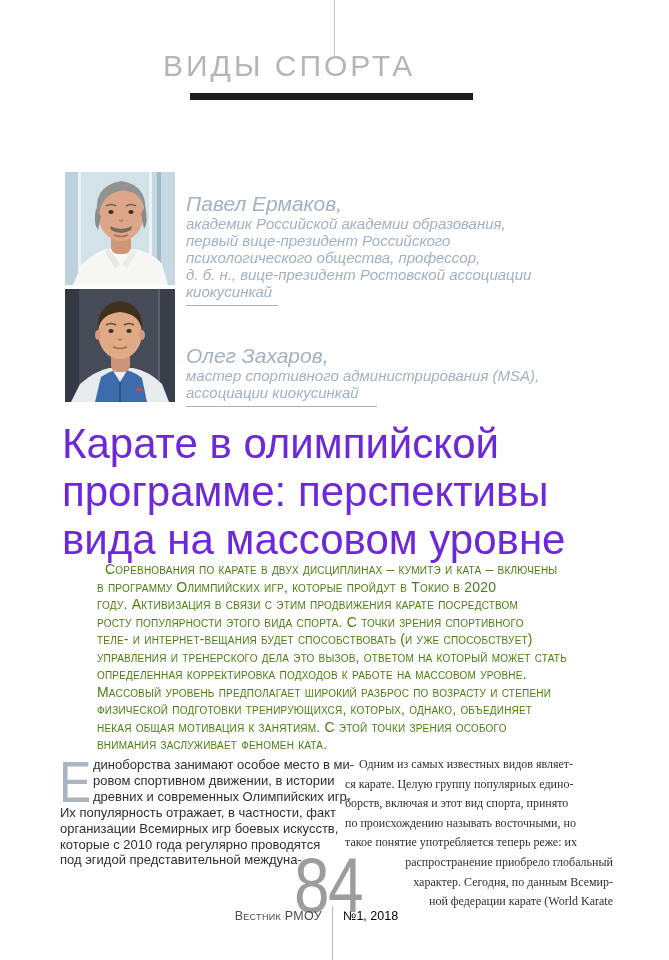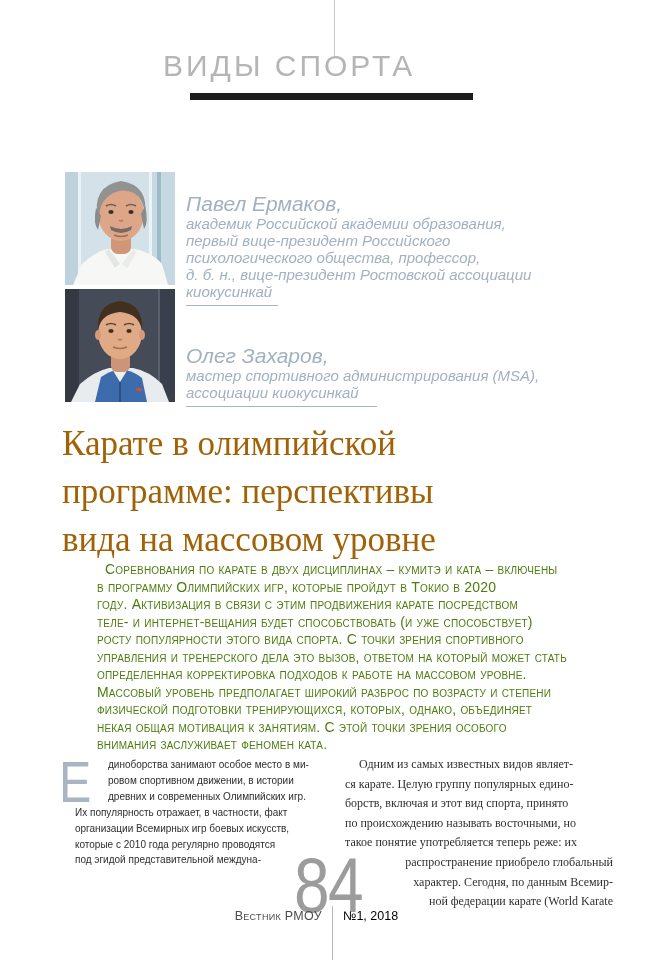--- a/index.html
+++ b/index.html
@@ -36,8 +36,8 @@
   
   #article-title {
     left:62px; top:420px; width:590px;
-    font-family:Liberation Serif, serif; font-weight:normal;
-    font-size:35px; line-height:48px; color:#a16207;
+    font-family:Liberation Sans, sans-serif; font-weight:normal;
+    font-size:42px; line-height:48px; color:#6d28d9;
   }
   #article-title .line { white-space:nowrap; }
 

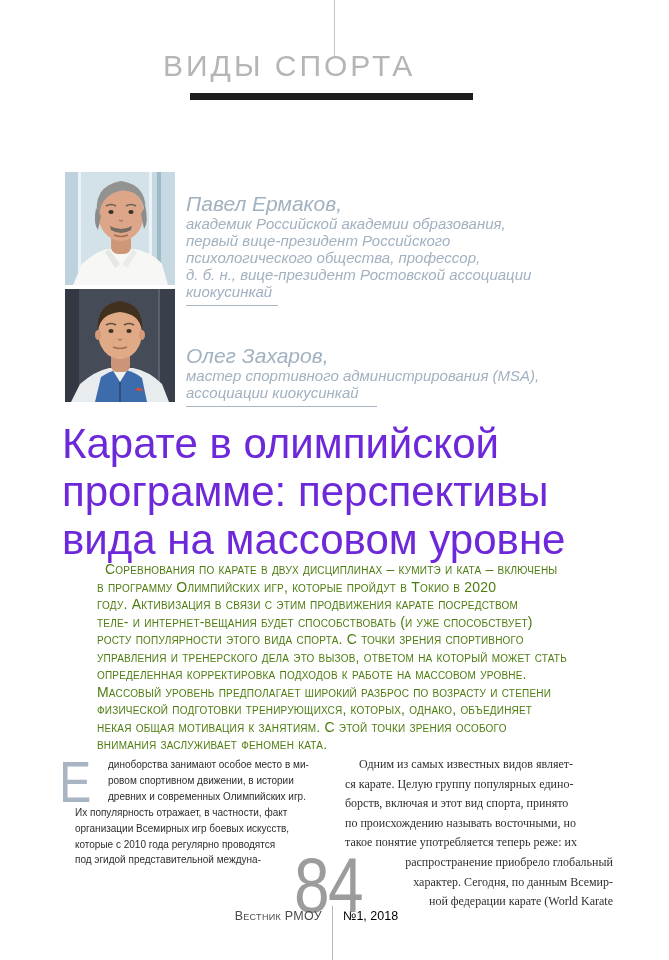--- a/index.html
+++ b/index.html
@@ -163,8 +163,8 @@
       <div class="line">Соревнования по карате в двух дисциплинах – кумитэ и ката – включены</div>
       <div class="line">в программу Олимпийских игр, которые пройдут в Токио в 2020</div>
       <div class="line">году. Активизация в связи с этим продвижения карате посредством</div>
+      <div class="line">росту популярности этого вида спорта. С точки зрения спортивного</div>
       <div class="line">теле- и интернет-вещания будет способствовать (и уже способствует)</div>
-      <div class="line">росту популярности этого вида спорта. С точки зрения спортивного</div>
       <div class="line">управления и тренерского дела это вызов, ответом на который может стать</div>
       <div class="line">определенная корректировка подходов к работе на массовом уровне.</div>
       <div class="line">Массовый уровень предполагает широкий разброс по возрасту и степени</div>

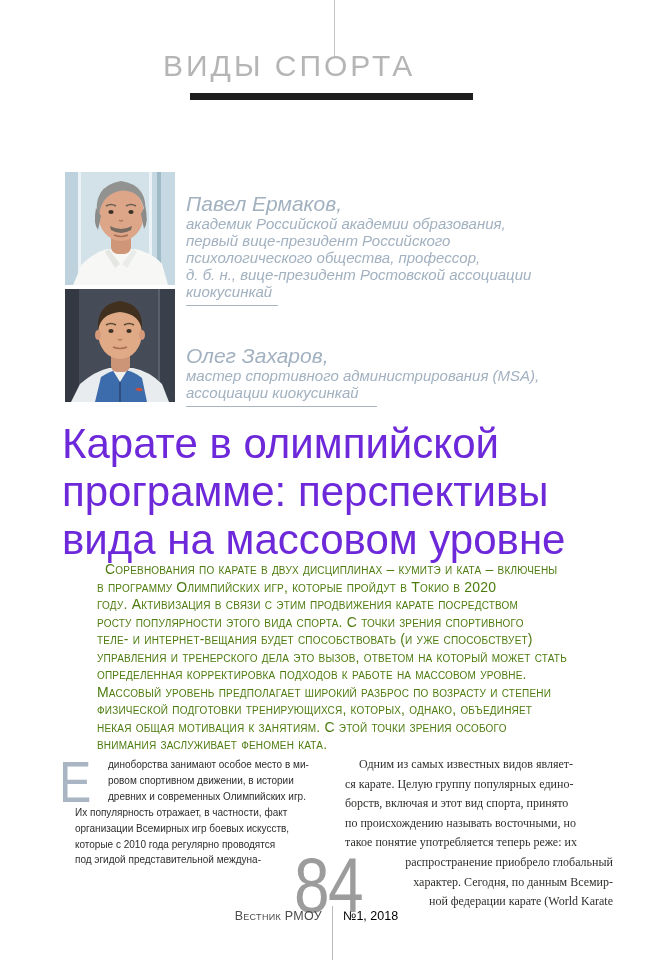--- a/index.html
+++ b/index.html
@@ -55,7 +55,7 @@
     color:#a9b5c2; transform:scaleX(0.85); transform-origin:left top;
   }
   #col-left { left:60px; top:757px; width:276px; color:#2e2e2e; }
-  #col-left .line { font-size:10px; line-height:15.9px; white-space:nowrap;margin-left:15px; }
+  #col-left .line { font-size:13px; line-height:15.9px; white-space:nowrap; }
   #col-left .line:nth-child(-n+3) { padding-left:33px; }
 
   #col-right { left:345px; top:755px; width:268px; color:#302f2d;

